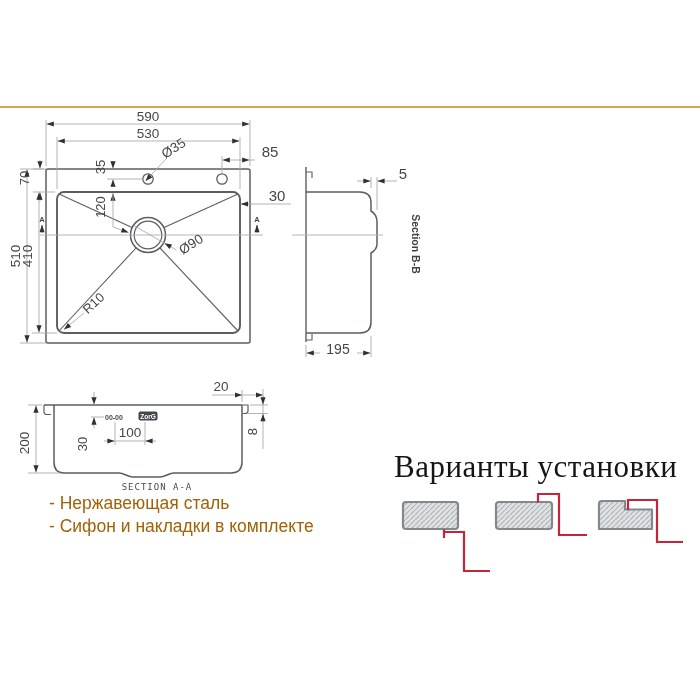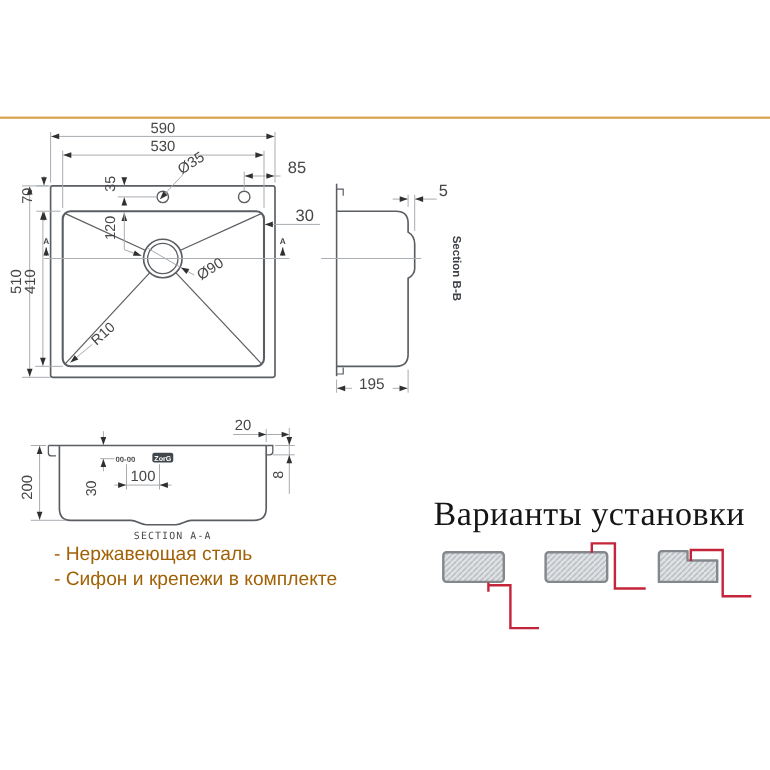--- a/index.html
+++ b/index.html
@@ -189,7 +189,7 @@
 
   <div class="features">
     <div>- Нержавеющая сталь</div>
-    <div>- Сифон и крепежи в комплекте</div>
+    <div>- Сифон и накладки в комплекте</div>
   </div>
 </div>
 

